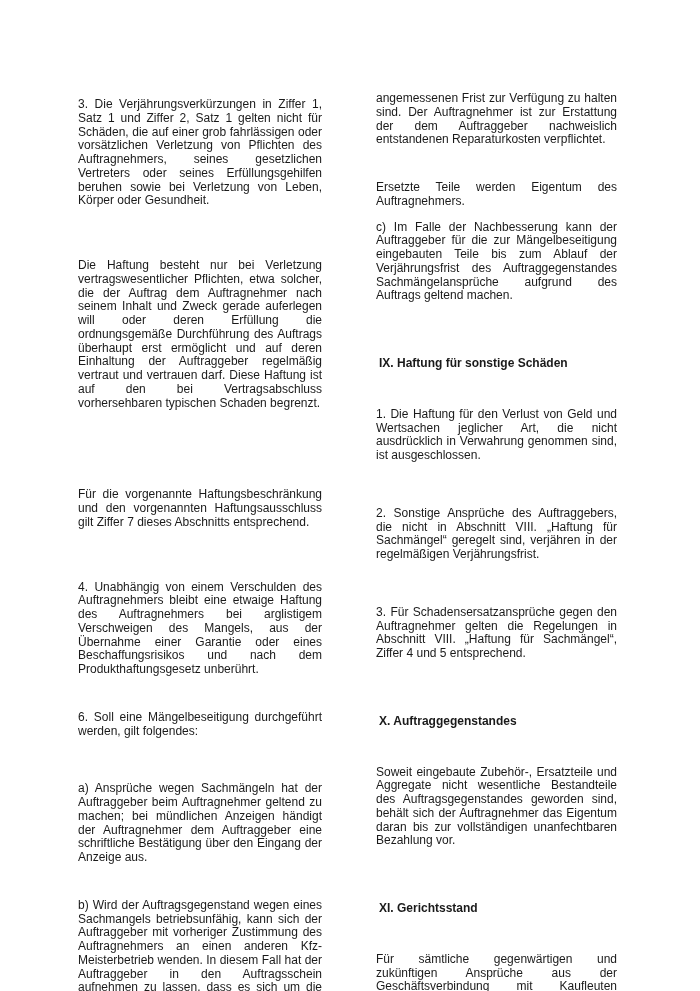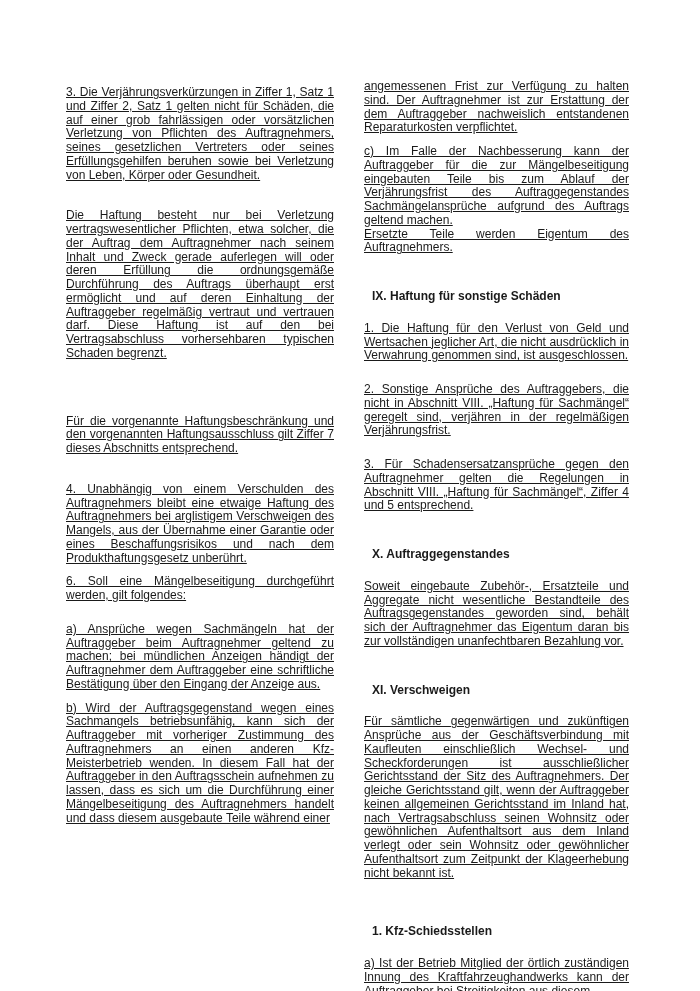--- a/index.html
+++ b/index.html
@@ -12,7 +12,7 @@
   }
   .col.left { left:66px; width:268px; }
   .col.right { left:364px; width:265px; top:80px; }
-  .p { margin:0;text-decoration:underline; }
+  .p { margin:12px; }
   .gap-s { height:10px; }
   .gap-m { height:20px; }
   .gap-l { height:27px; }

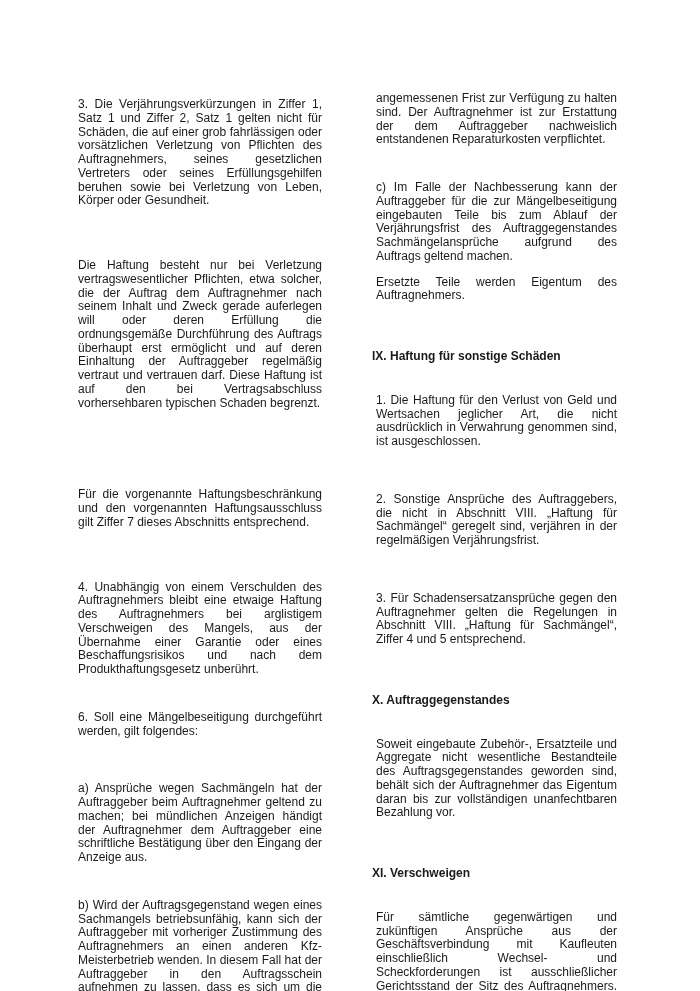--- a/index.html
+++ b/index.html
@@ -41,8 +41,8 @@
 <div class="col right">
   <p class="p">angemessenen Frist zur Verfügung zu halten sind. Der Auftragnehmer ist zur Erstattung der dem Auftraggeber nachweislich entstandenen Reparaturkosten verpflichtet.</p>
   <div class="gap-s"></div>
+  <p class="p">Ersetzte Teile werden Eigentum des Auftragnehmers.</p>
   <p class="p">c) Im Falle der Nachbesserung kann der Auftraggeber für die zur Mängelbeseitigung eingebauten Teile bis zum Ablauf der Verjährungsfrist des Auftraggegenstandes Sachmängelansprüche aufgrund des Auftrags geltend machen.</p>
-  <p class="p">Ersetzte Teile werden Eigentum des Auftragnehmers.</p>
   <div class="gap-l"></div>
   <p class="h">IX. Haftung für sonstige Schäden</p>
   <div class="gap-s"></div>

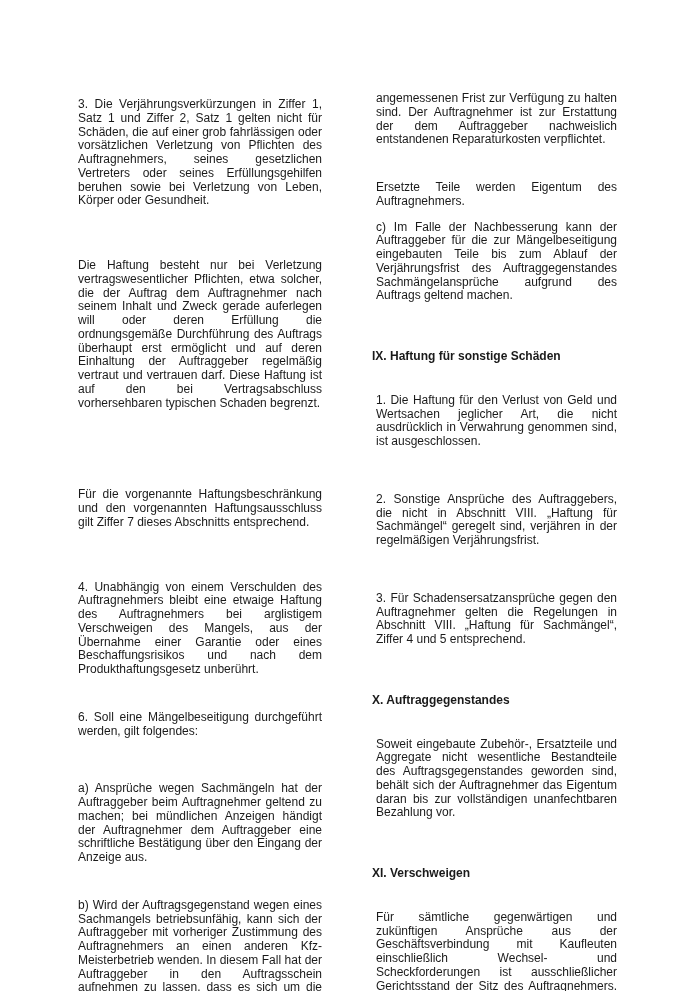--- a/index.html
+++ b/index.html
@@ -16,7 +16,7 @@
   .gap-s { height:10px; }
   .gap-m { height:20px; }
   .gap-l { height:27px; }
-  .h { font-weight:bold; margin:8px; text-align:left; }
+  .h { font-weight:bold; margin:15px; text-align:left; }
 </style>
 </head>
 <body>

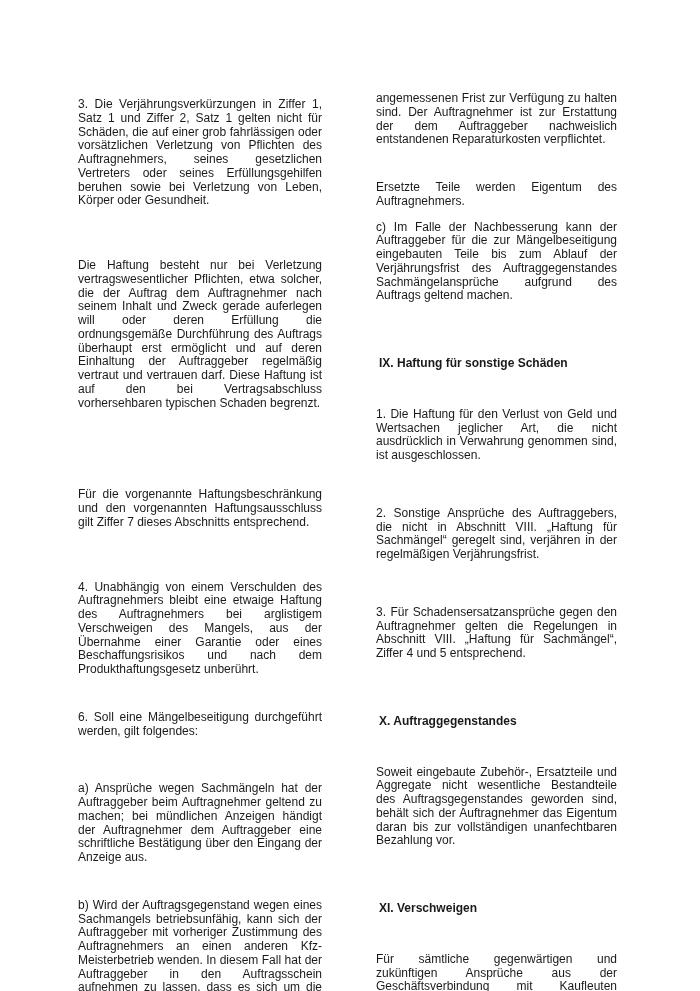--- a/index.html
+++ b/index.html
@@ -56,7 +56,7 @@
   <div class="gap-s"></div>
   <p class="p">Soweit eingebaute Zubehör-, Ersatzteile und Aggregate nicht wesentliche Bestandteile des Auftragsgegenstandes geworden sind, behält sich der Auftragnehmer das Eigentum daran bis zur vollständigen unanfechtbaren Bezahlung vor.</p>
   <div class="gap-l"></div>
-  <p class="h">XI. Verschweigen</p>
+  <p class="h">XI. Gerichtsstand</p>
   <div class="gap-s"></div>
   <p class="p">Für sämtliche gegenwärtigen und zukünftigen Ansprüche aus der Geschäftsverbindung mit Kaufleuten einschließlich Wechsel- und Scheckforderungen ist ausschließlicher Gerichtsstand der Sitz des Auftragnehmers. Der gleiche Gerichtsstand gilt, wenn der Auftraggeber keinen allgemeinen Gerichtsstand im Inland hat, nach Vertragsabschluss seinen Wohnsitz oder gewöhnlichen Aufenthaltsort aus dem Inland verlegt oder sein Wohnsitz oder gewöhnlicher Aufenthaltsort zum Zeitpunkt der Klageerhebung nicht bekannt ist.</p>
   <div class="gap-l"></div>

